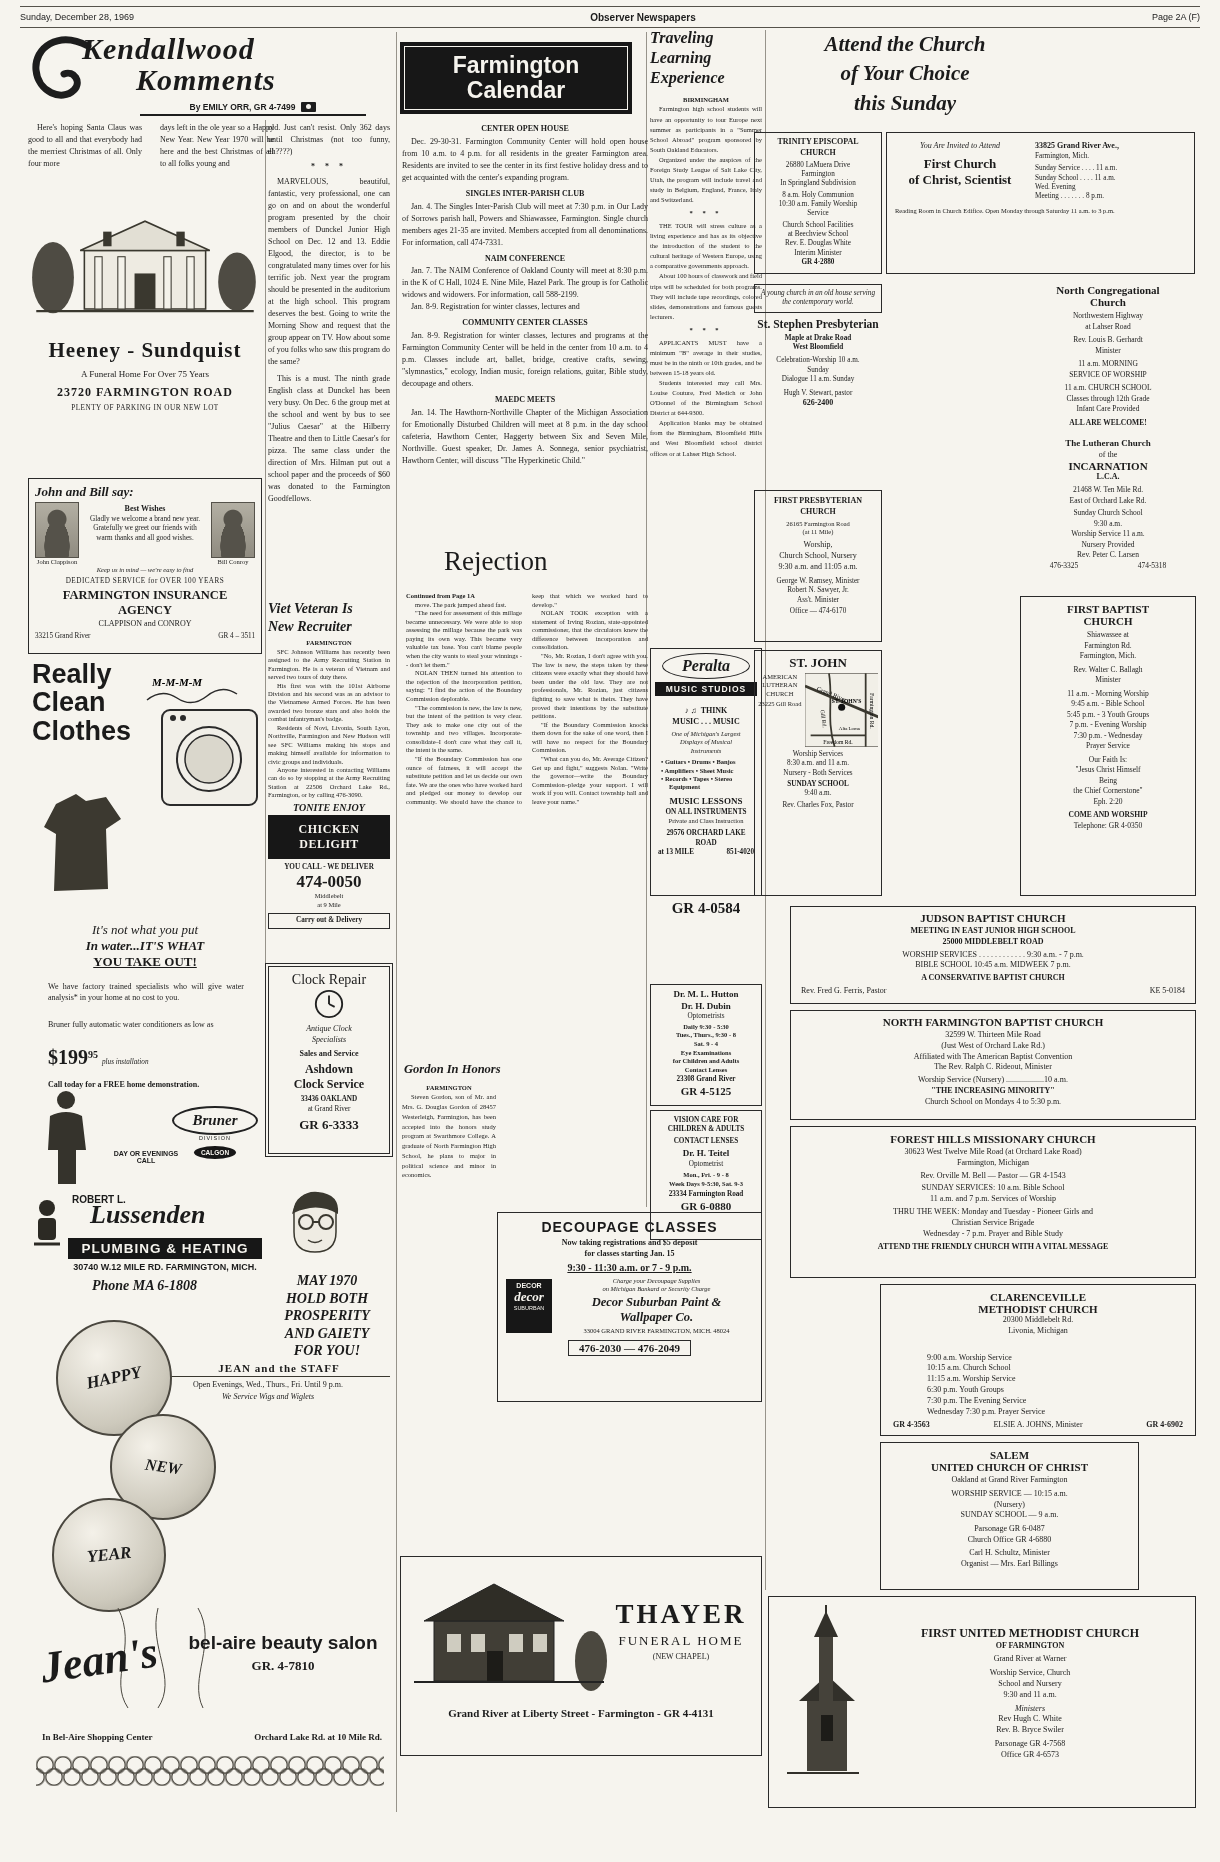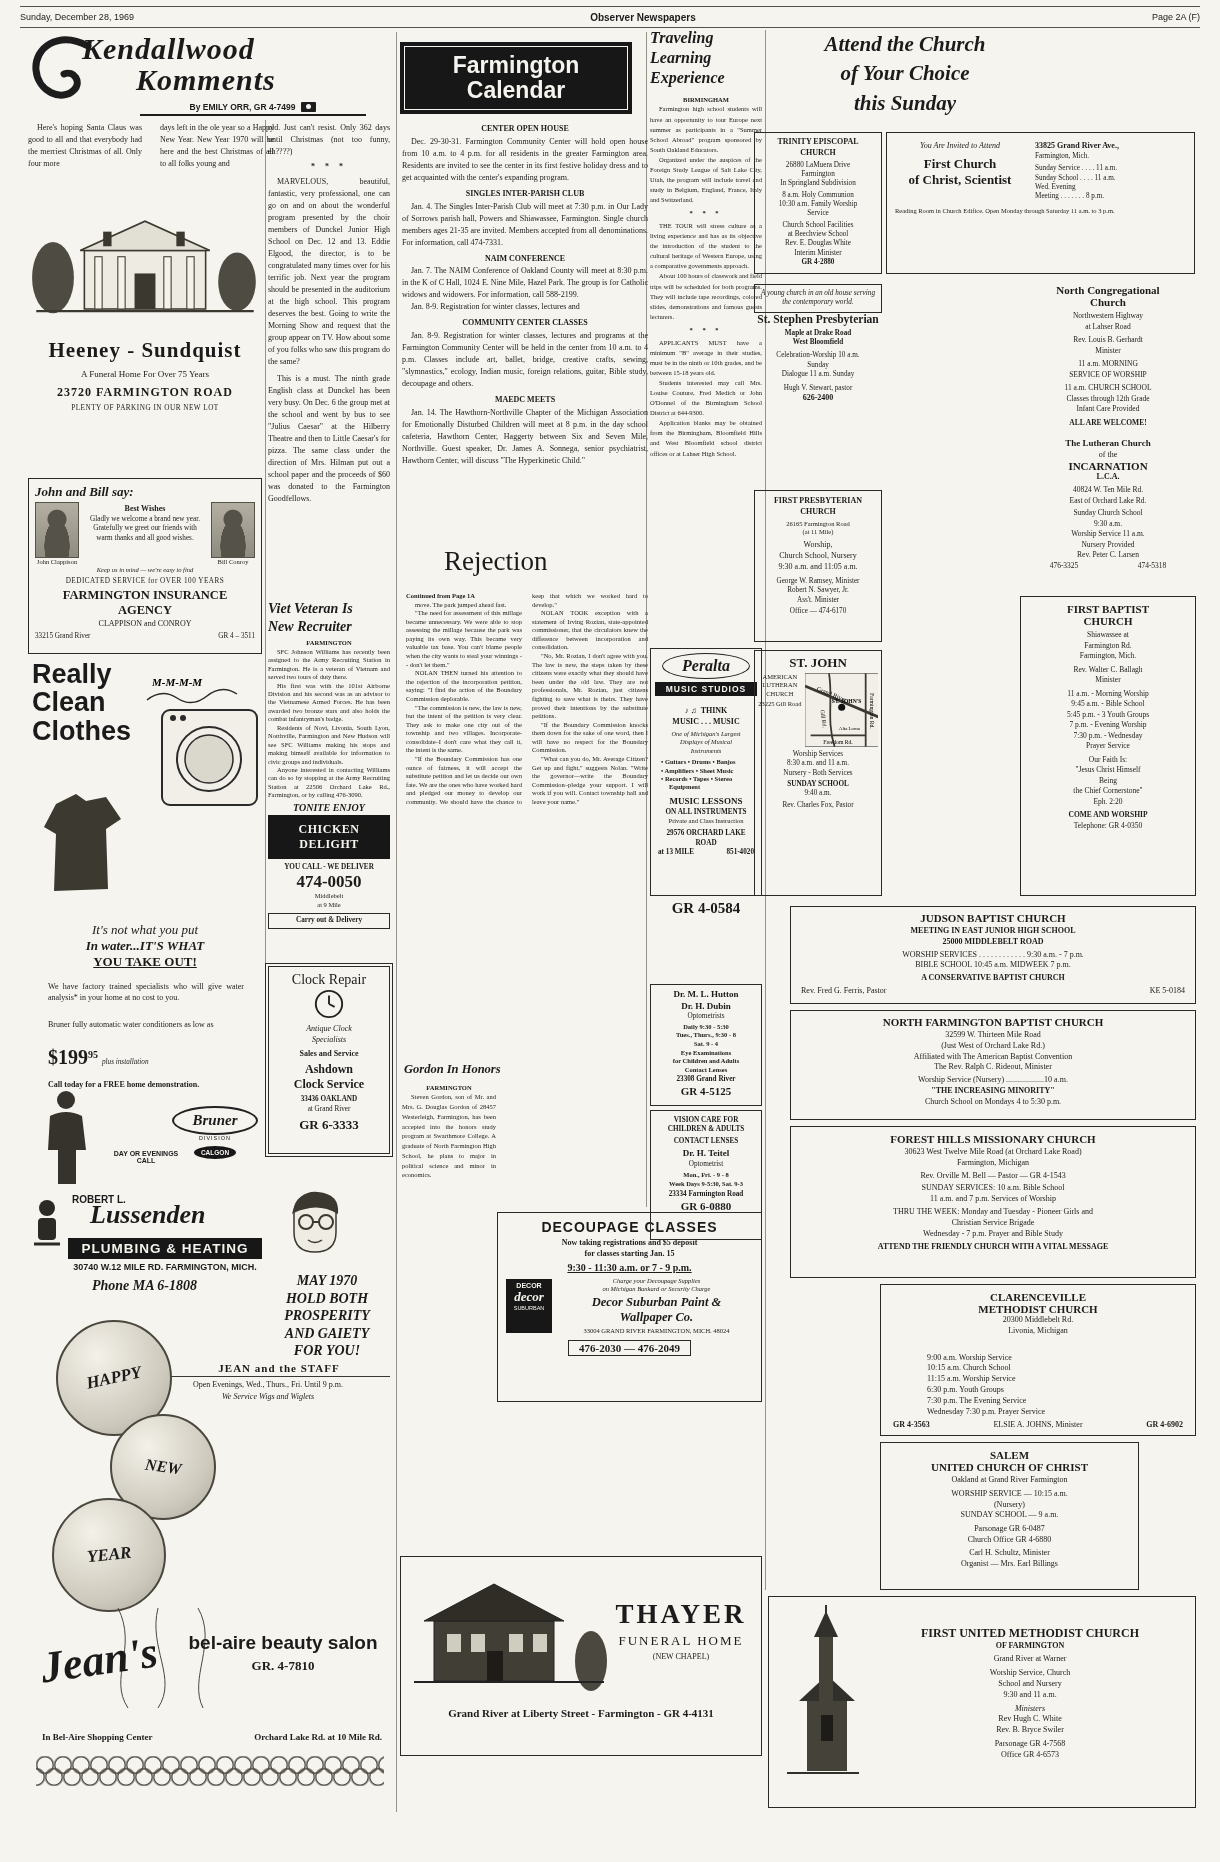--- a/index.html
+++ b/index.html
@@ -427,7 +427,7 @@
 
   <div class="abs ctr" style="left:754px;top:284px;width:128px">
     <div class="box i t7" style="padding:4px 3px">A young church in an old house serving the contemporary world.</div>
-    <div class="b" style="font-size:11.5px;">St. Stephen Presbyterian</div>
+    <div class="b" style="font-size:11.5px;margin-top:5px">St. Stephen Presbyterian</div>
     <div class="b t7" style="margin-top:4px">Maple at Drake Road</div>
     <div class="b t7">West Bloomfield</div>
     <div class="t7" style="margin-top:4px">Celebration-Worship 10 a.m.</div>

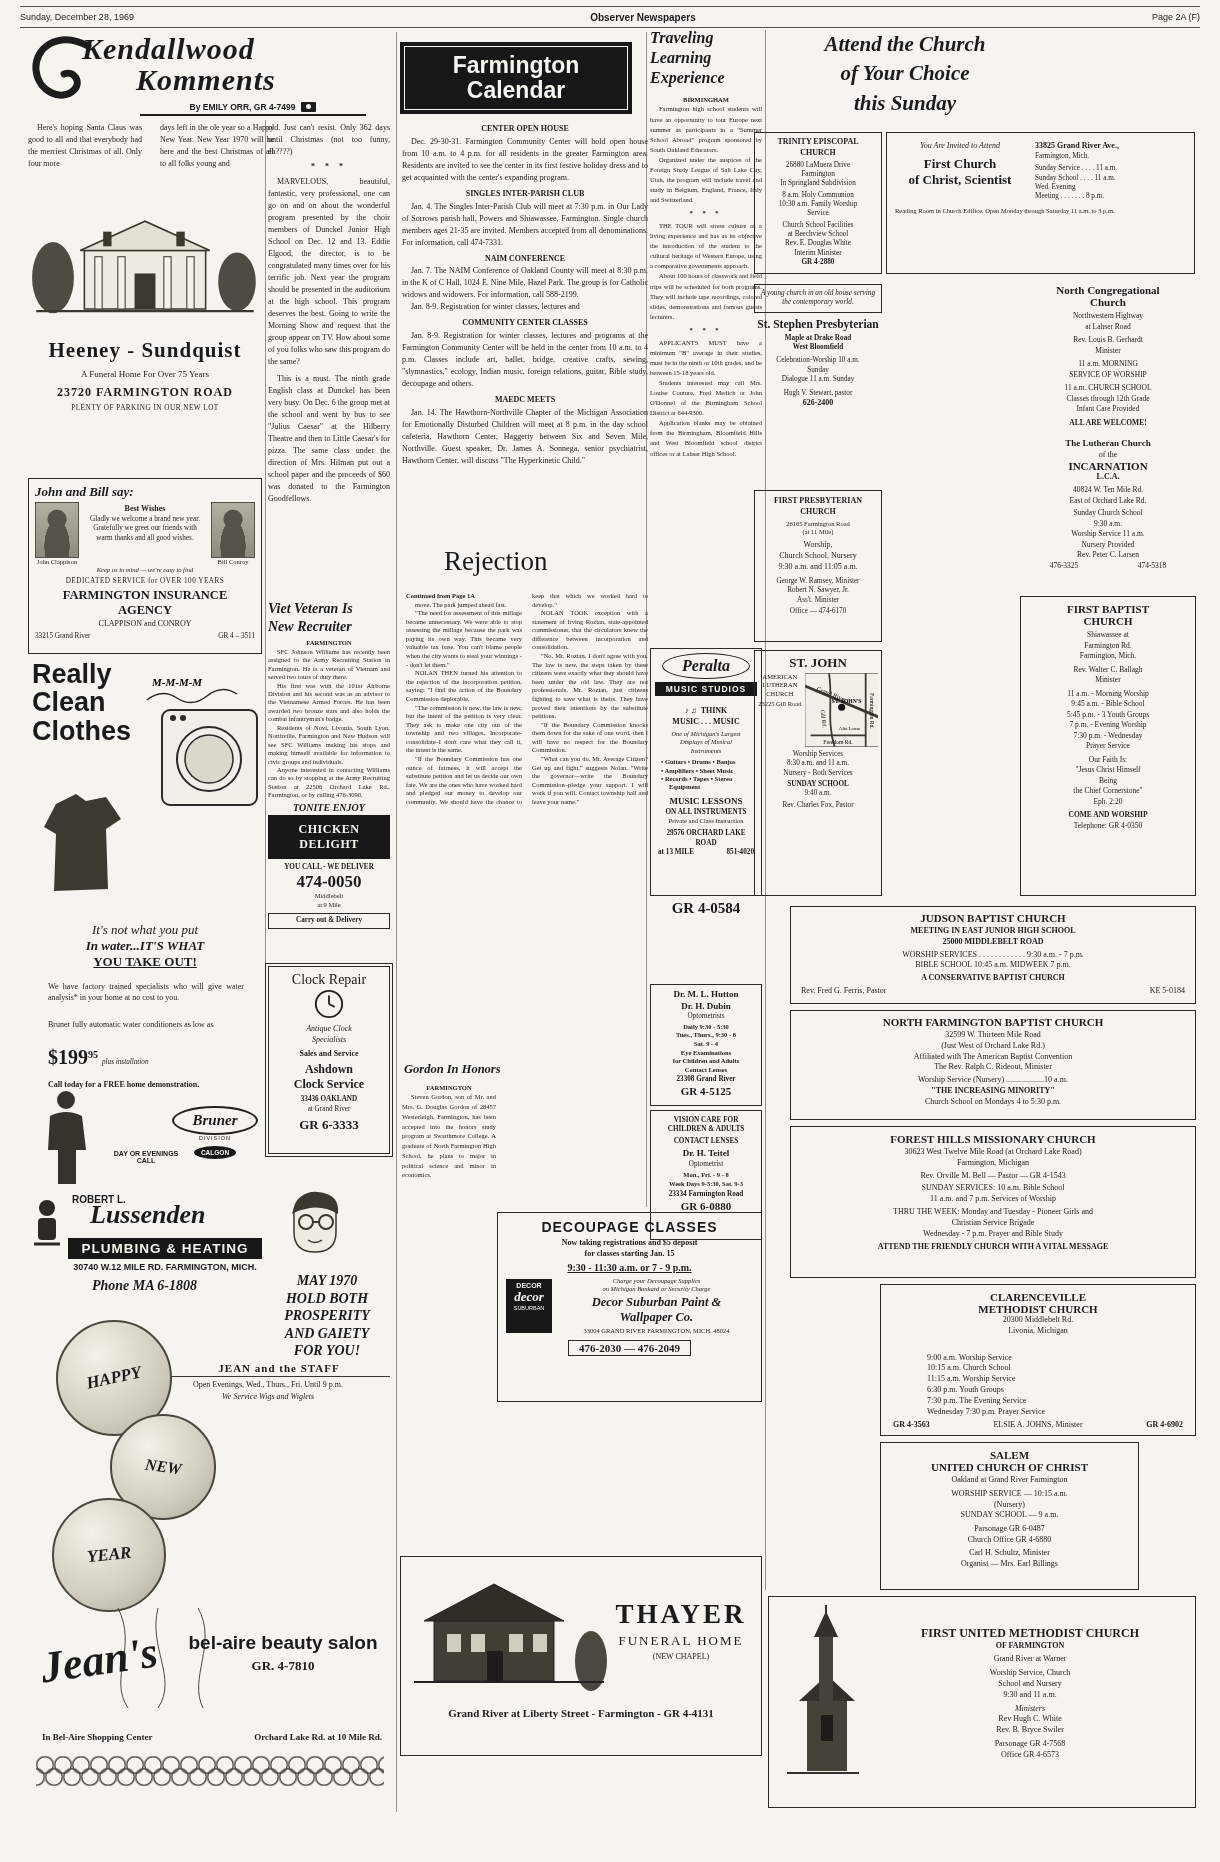--- a/index.html
+++ b/index.html
@@ -503,7 +503,7 @@
     <div class="t8">of the</div>
     <div class="b" style="font-size:11px">INCARNATION</div>
     <div class="b t8">L.C.A.</div>
-    <div class="chl" style="margin-top:2px">40824 W. Ten Mile Rd.</div>
+    <div class="chl" style="margin-top:2px">21468 W. Ten Mile Rd.</div>
     <div class="chl">East of Orchard Lake Rd.</div>
     <div class="chl" style="margin-top:2px">Sunday Church School</div>
     <div class="chl">9:30 a.m.</div>

